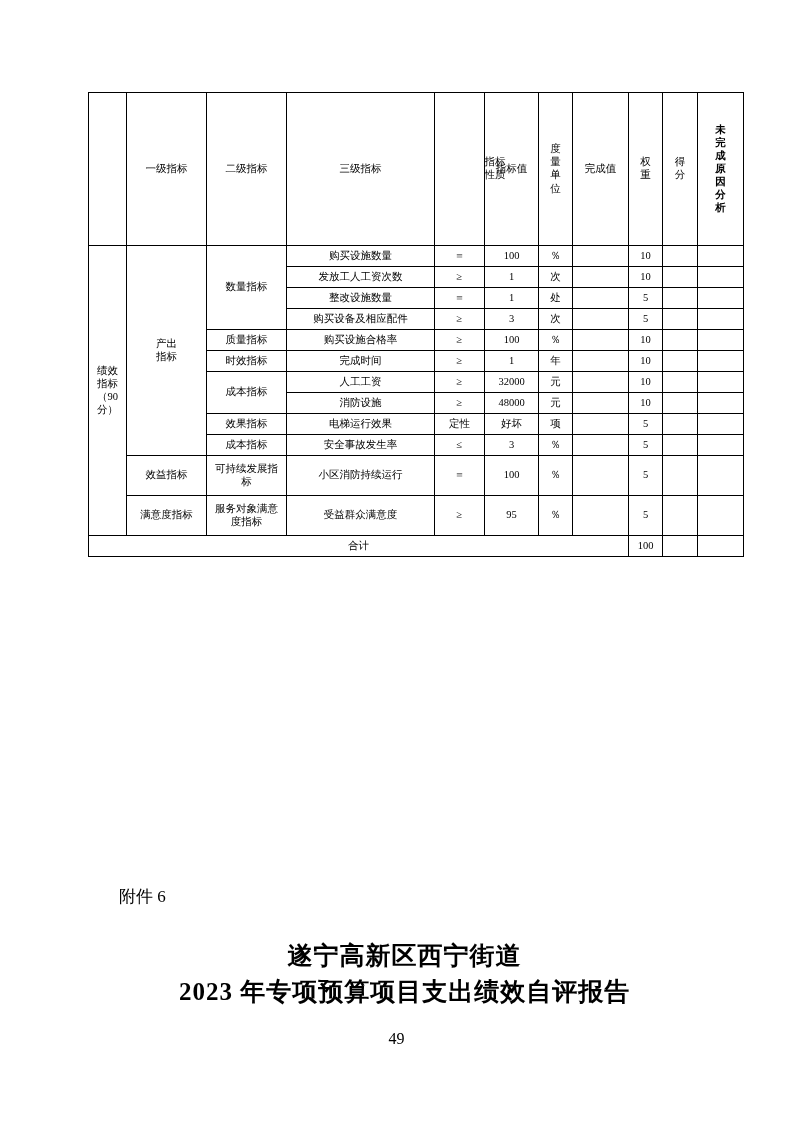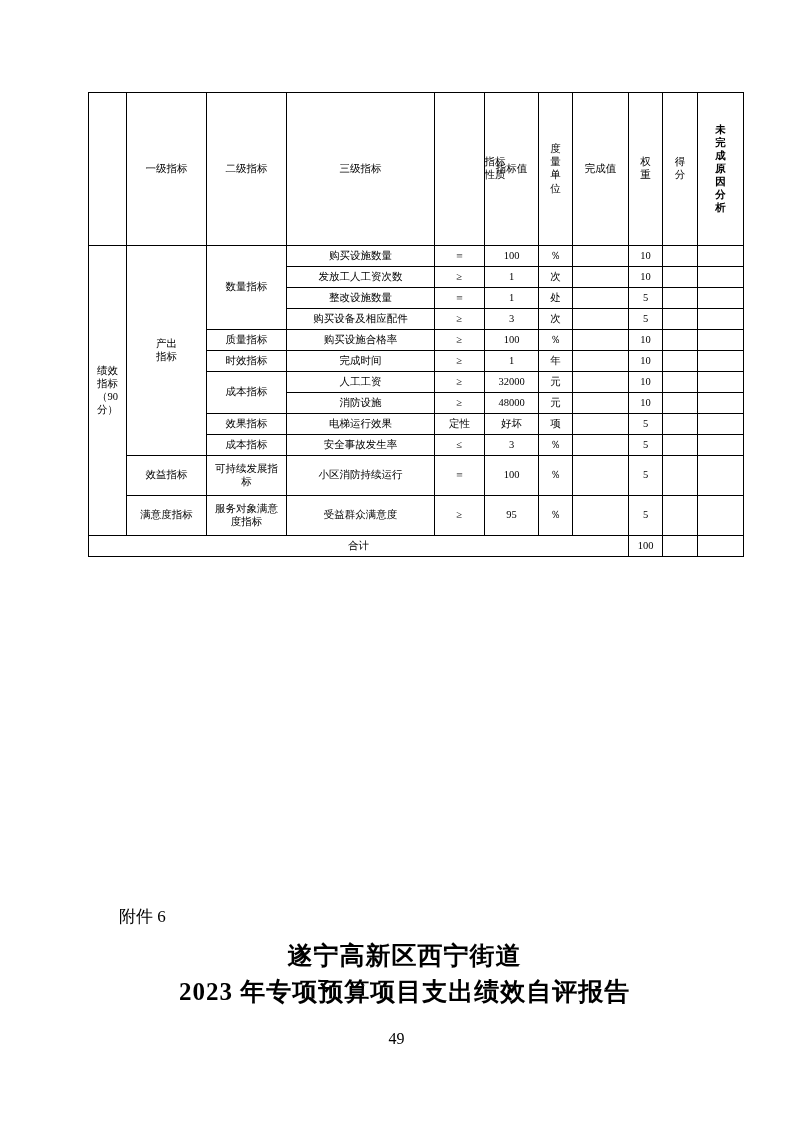--- a/index.html
+++ b/index.html
@@ -63,7 +63,7 @@
   .attach {
     position: absolute;
     left: 119px;
-    top: 905px;
+    top: 885px;
     font-size: 17px;
     font-family: "Liberation Serif", "DejaVu Serif", serif;
   }

